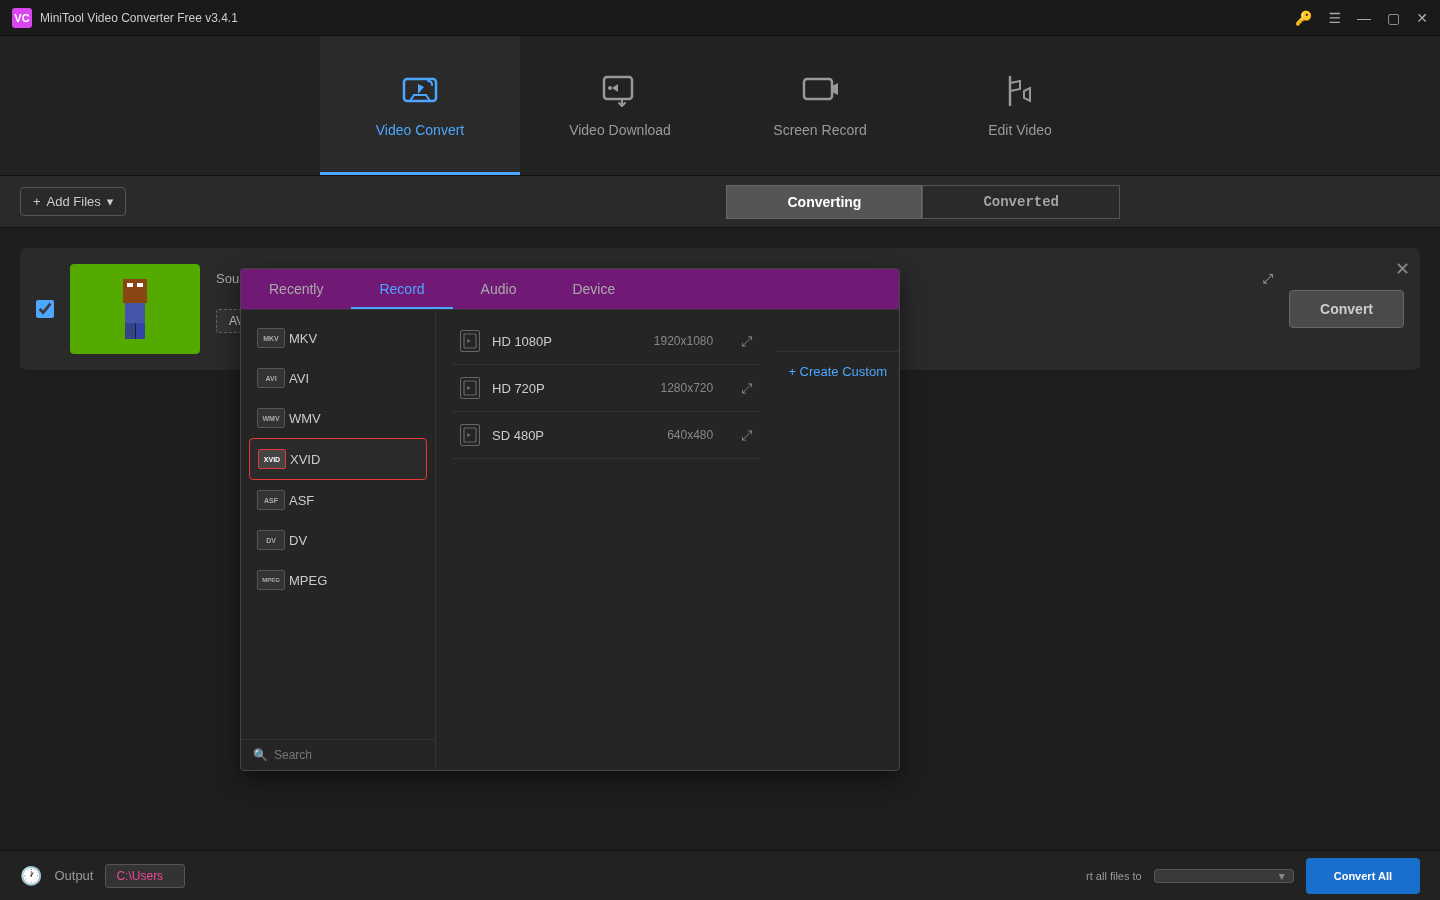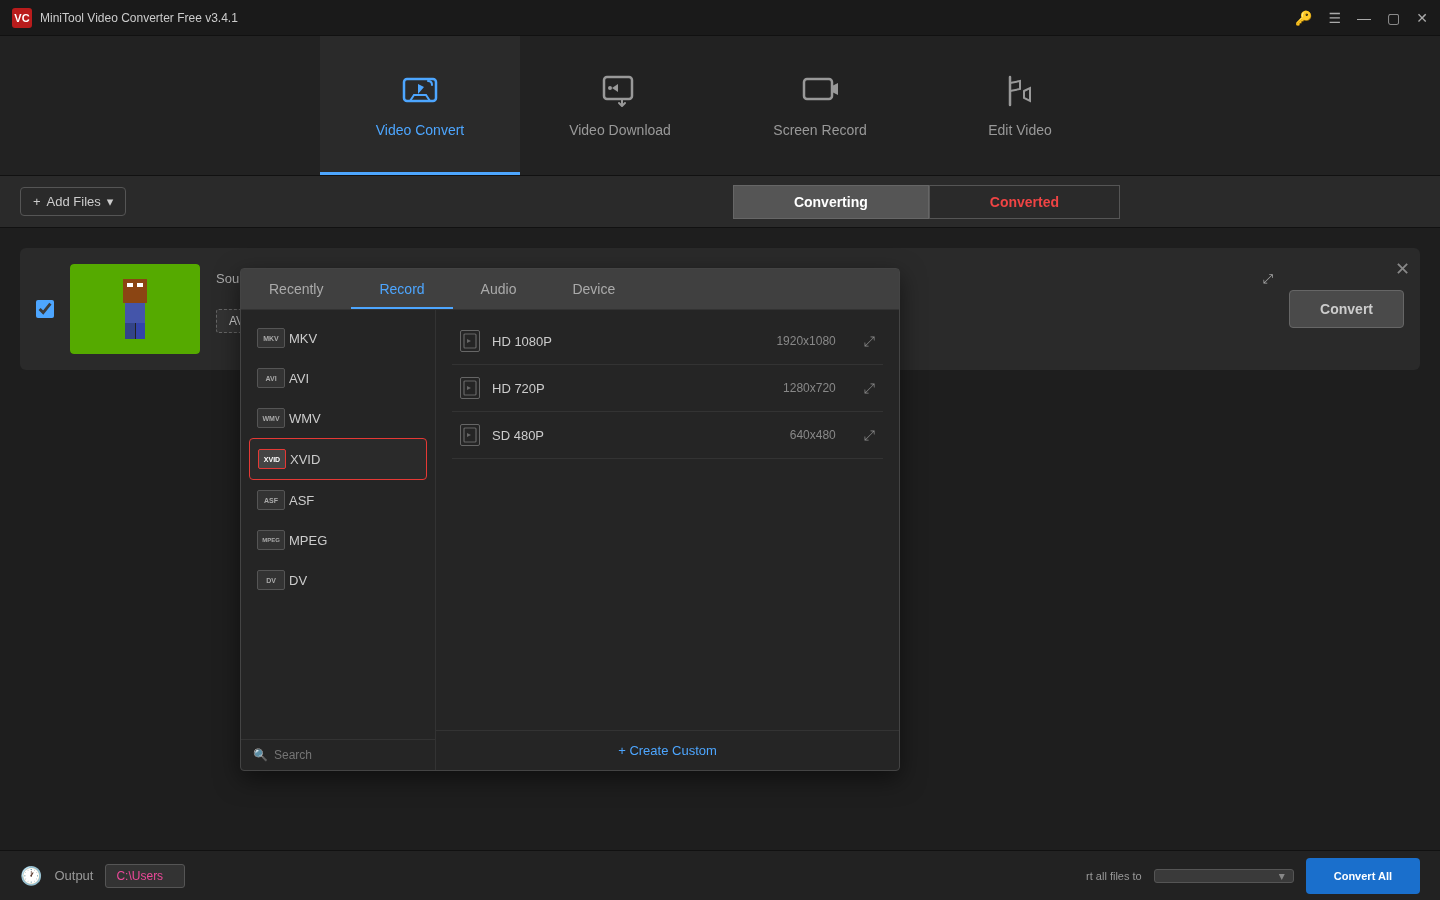--- a/index.html
+++ b/index.html
@@ -31,7 +31,7 @@
     .app-logo {
       width: 20px;
       height: 20px;
-      background: #b91c1c;
+      background: #d946ef;
       border-radius: 3px;
       display: flex;
       align-items: center;

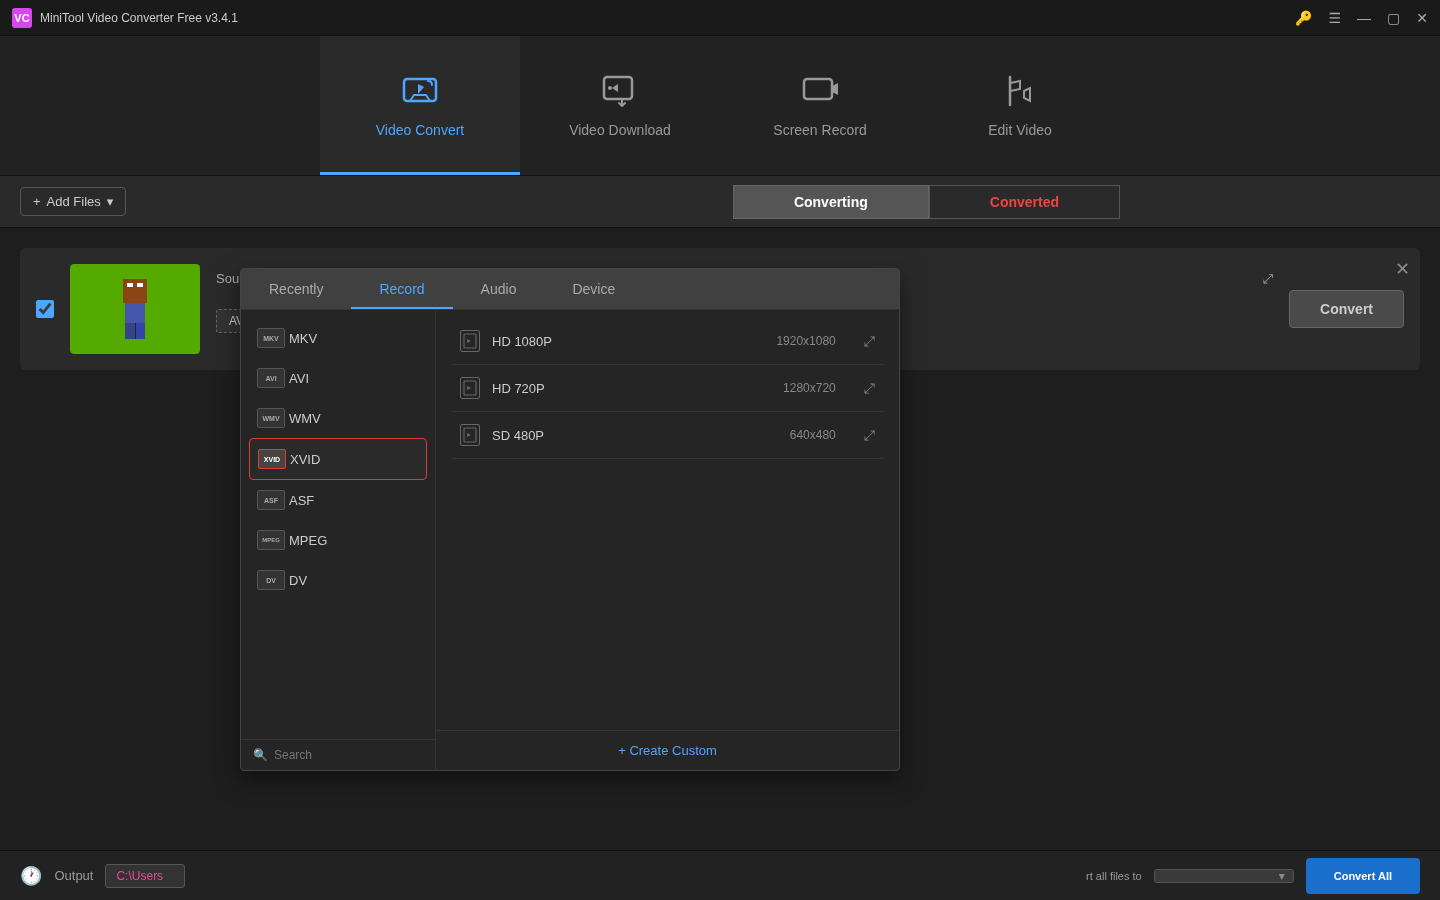--- a/index.html
+++ b/index.html
@@ -139,8 +139,9 @@
     }
     .tab-btn.inactive {
       background: #2a2a2a;
-      color: #ef4444;
+      color: #a3a3a3;
       border-color: #555;
+      font-family: Liberation Mono, monospace;
     }
 
     

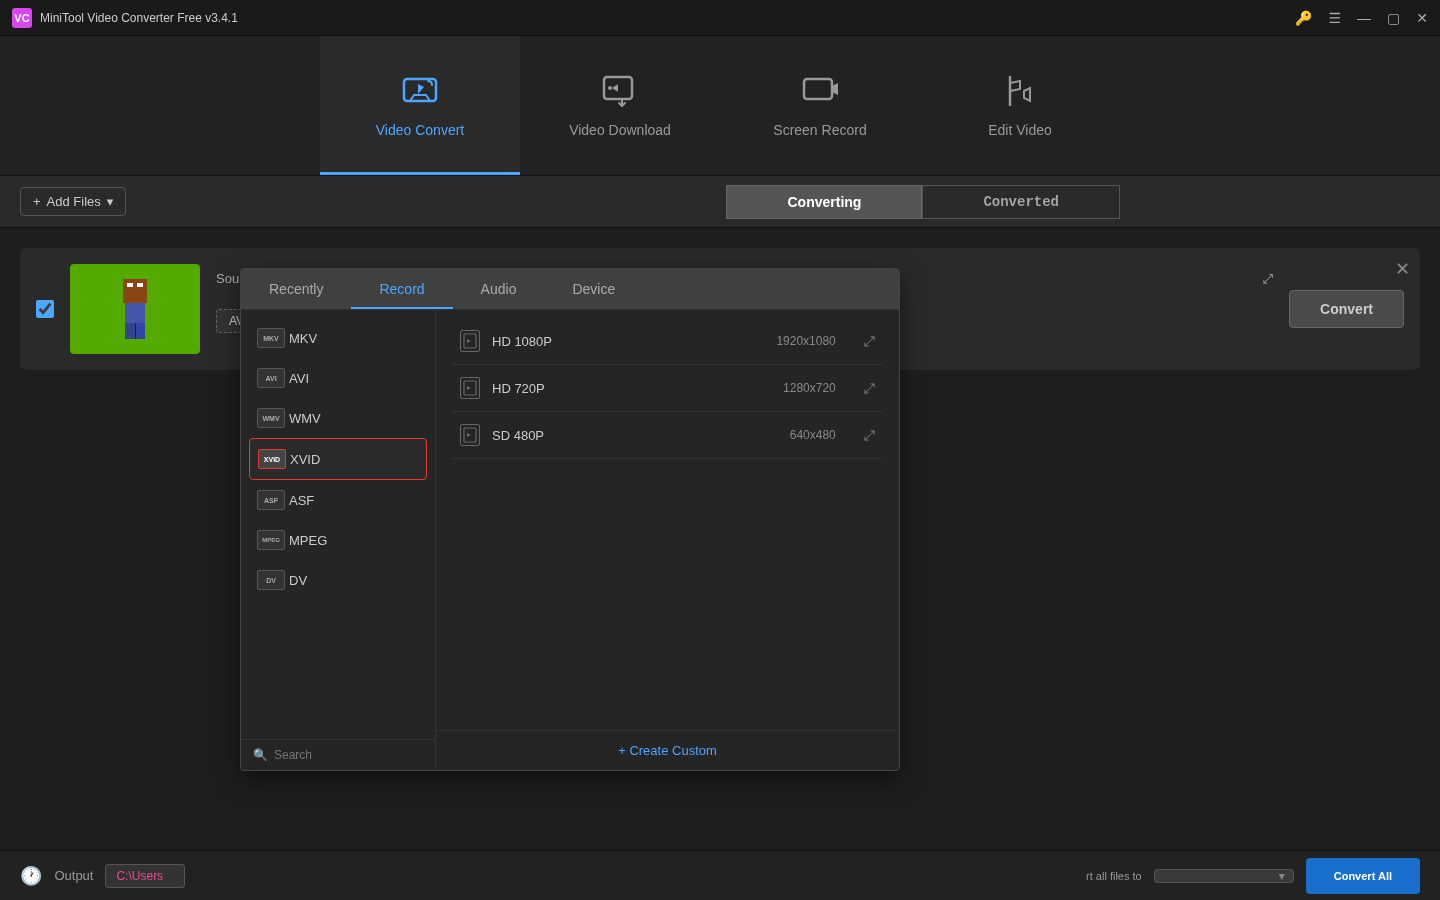--- a/index.html
+++ b/index.html
@@ -262,7 +262,7 @@
     .dropdown-tabs {
       display: flex;
       border-bottom: 1px solid #333;
-      background: #404040;
+      background: #701a75;
     }
     .dropdown-tab {
       padding: 12px 28px;

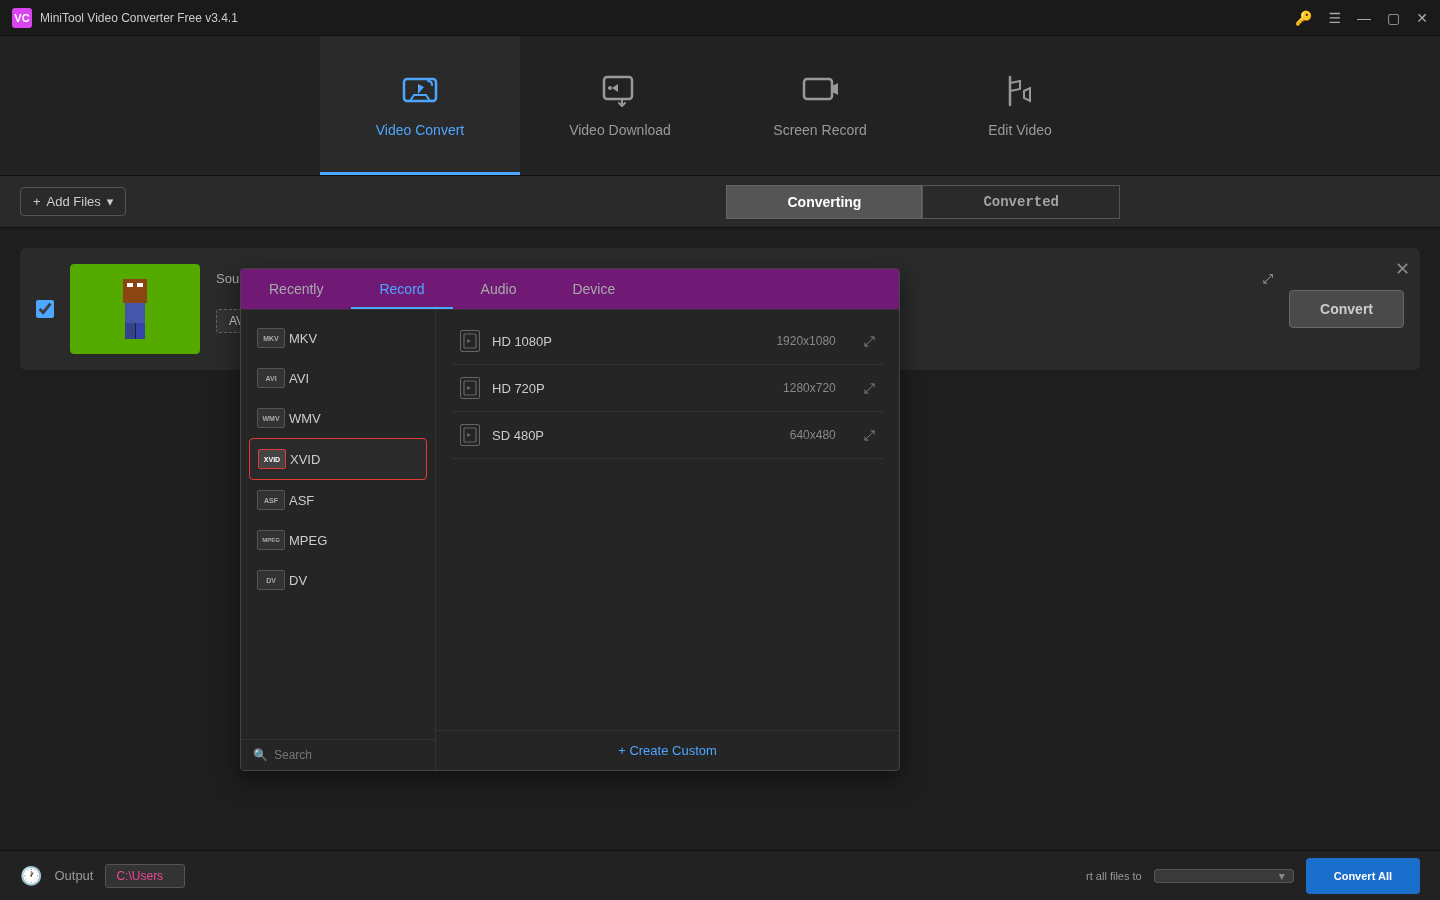--- a/index.html
+++ b/index.html
@@ -610,7 +610,7 @@
         </div>
       </div>
 
-      <div style="flex:1;display:flex;flex-direction:column;">
+      <div style="flex:1;display:flex;flex-direction:row;">
         <div class="quality-list" style="flex:1;">
           <div class="quality-item">
             <div class="video-file-icon">

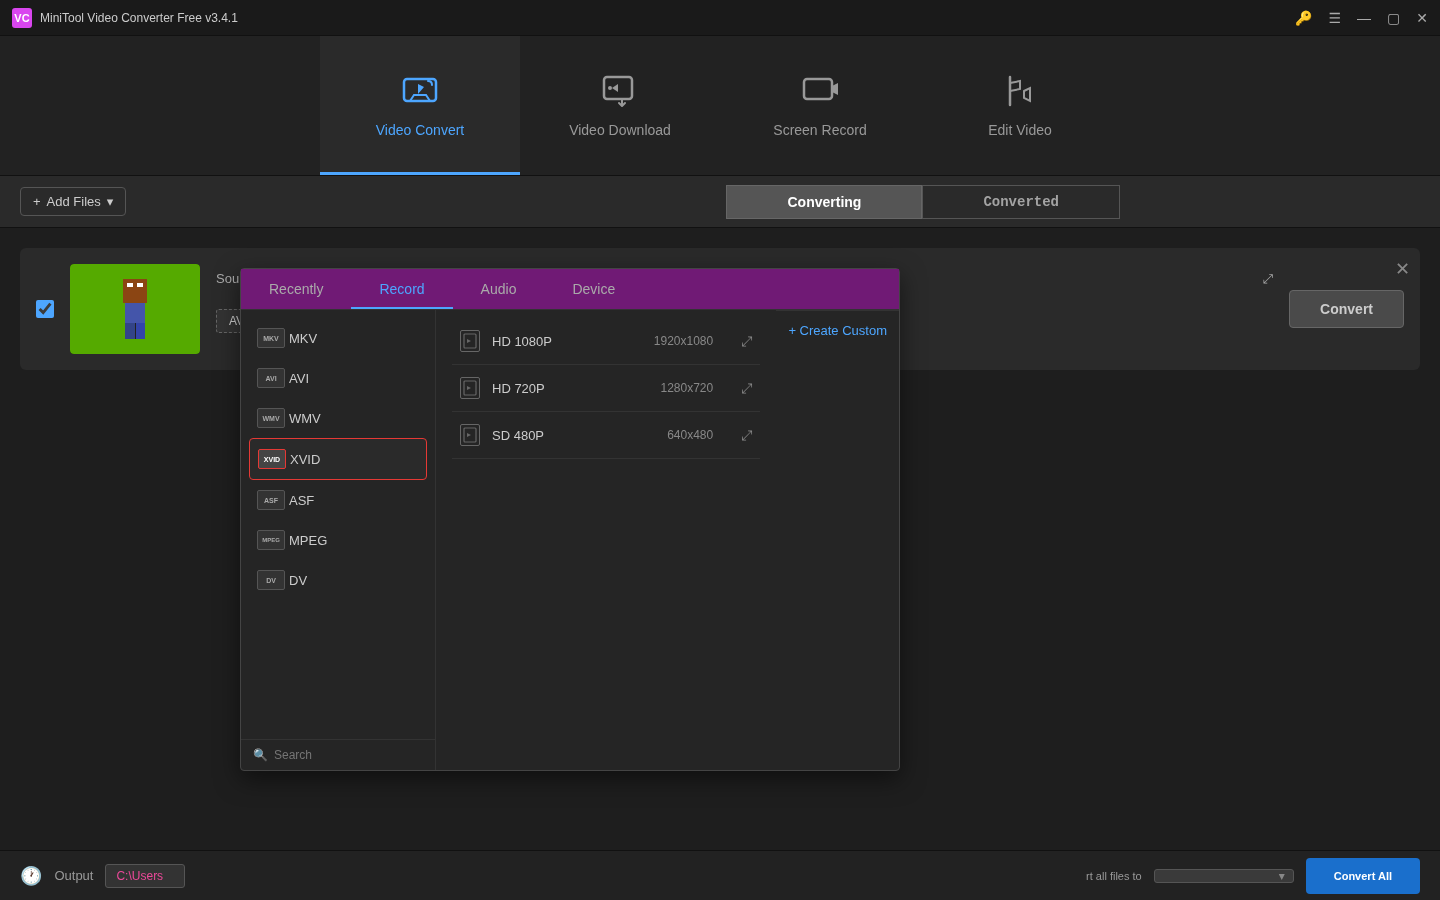--- a/index.html
+++ b/index.html
@@ -377,6 +377,7 @@
       cursor: pointer;
       color: #4da6ff;
       font-size: 13px;
+      margin-top: 41px;
     }
 
     

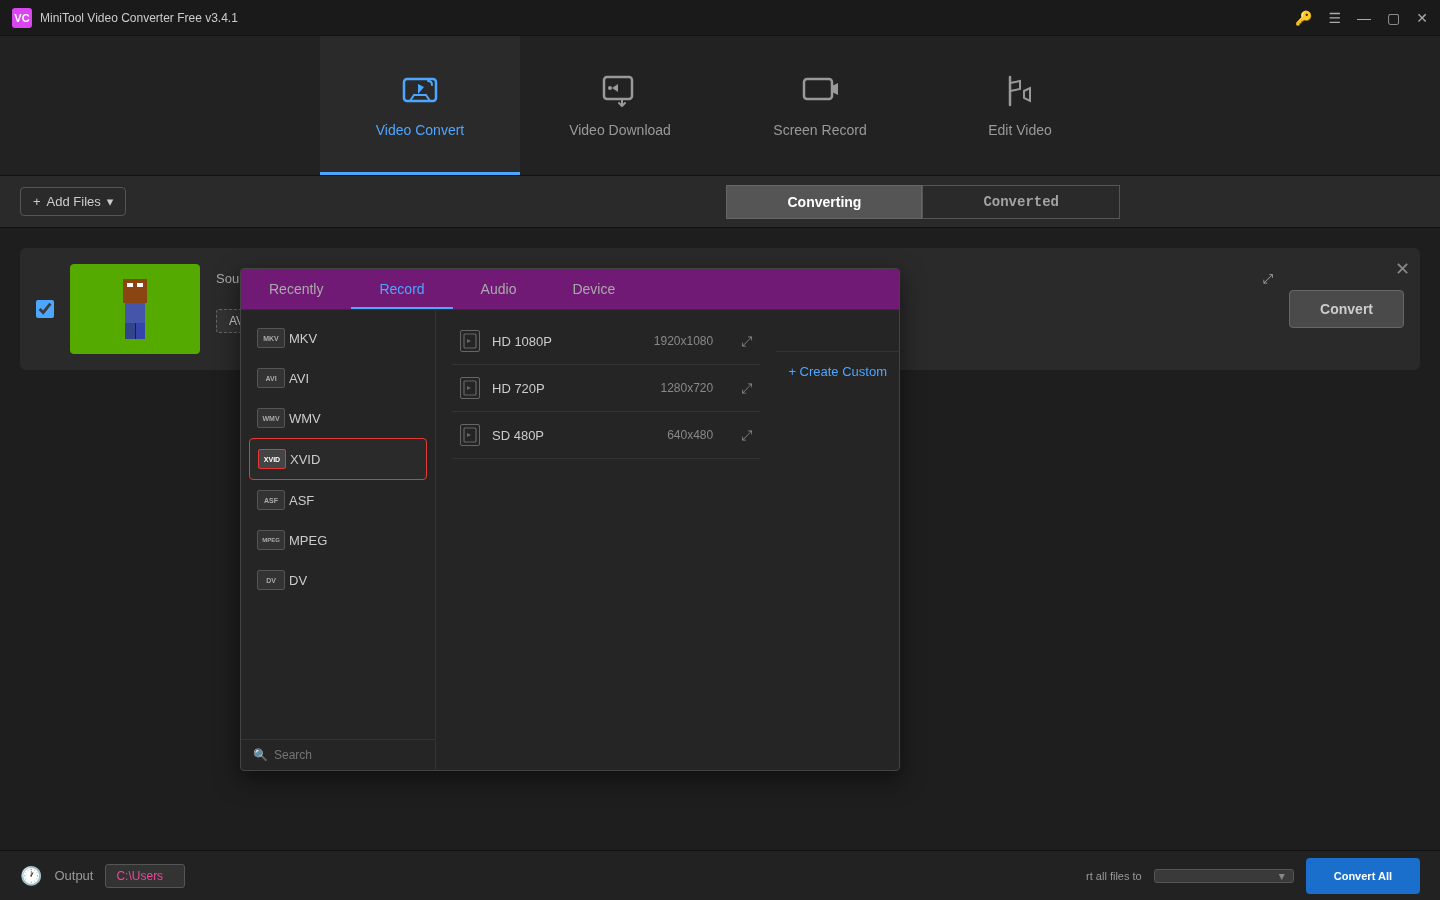--- a/index.html
+++ b/index.html
@@ -596,12 +596,12 @@
             <span>ASF</span>
           </div>
           <div class="format-item">
+            <div class="format-icon">DV</div>
+            <span>DV</span>
+          </div>
+          <div class="format-item">
             <div class="format-icon" style="font-size:6px;">MPEG</div>
             <span>MPEG</span>
-          </div>
-          <div class="format-item">
-            <div class="format-icon">DV</div>
-            <span>DV</span>
           </div>
         </div>
 

